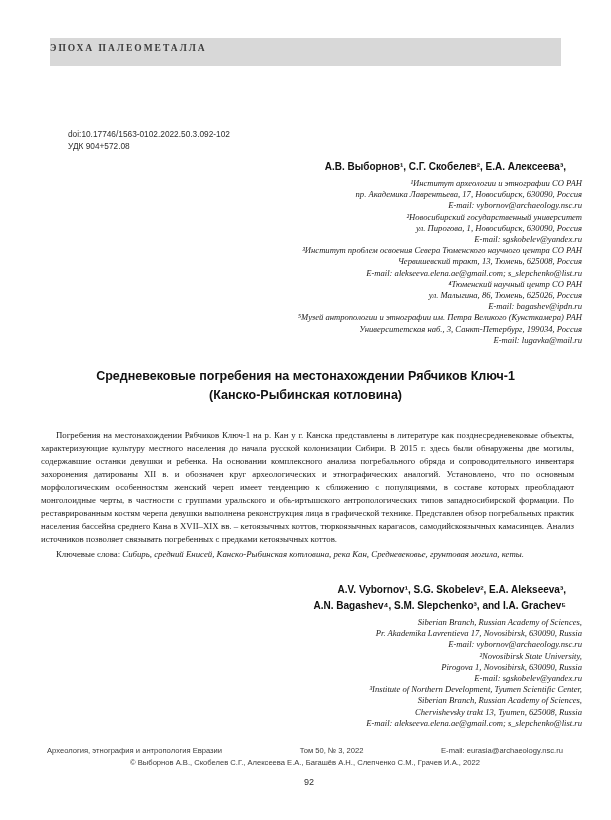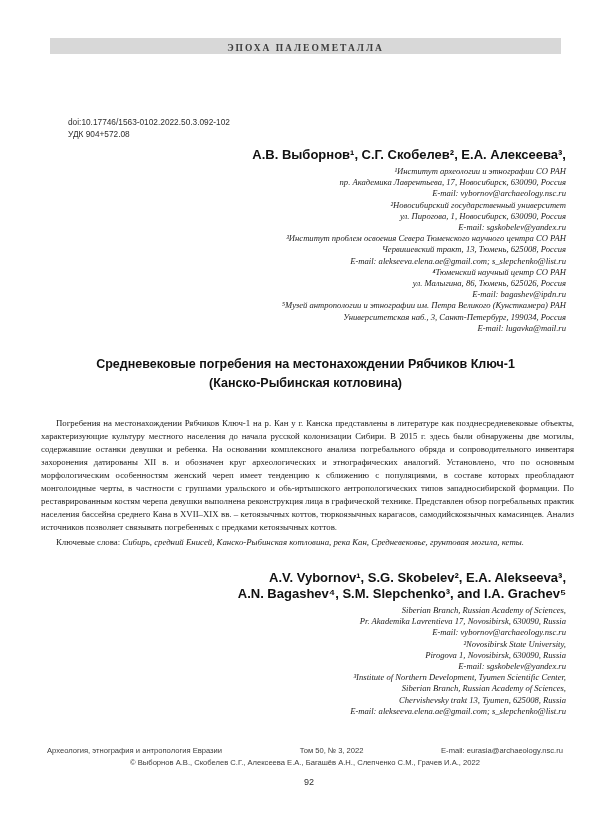--- a/index.html
+++ b/index.html
@@ -14,10 +14,10 @@
   }
   .band {
     margin: 38px 50px 0 50px;
-    height: 16px;
+    height: 28px;
     line-height: 20px;
     background: #d8d8d8;
-    text-align: center;
+    text-align: left;
     font-family: "Liberation Serif", serif;
     font-size: 9.5px;
     font-weight: bold;

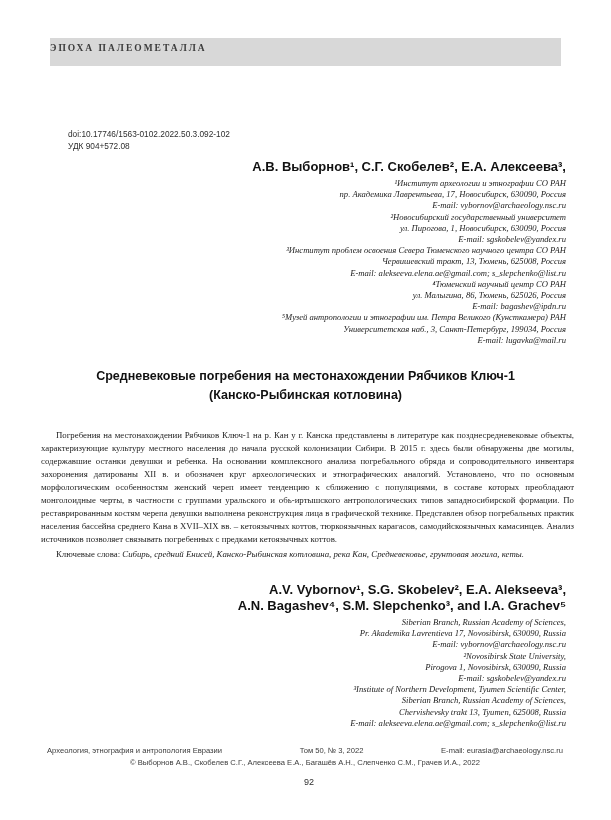--- a/index.html
+++ b/index.html
@@ -35,7 +35,7 @@
     margin: 7px 45px 0 8px;
     text-align: right;
     font-family: "Liberation Sans", sans-serif;
-    font-size: 13px;
+    font-size: 10px;
     font-weight: bold;
     line-height: 16px;
     color: #111;

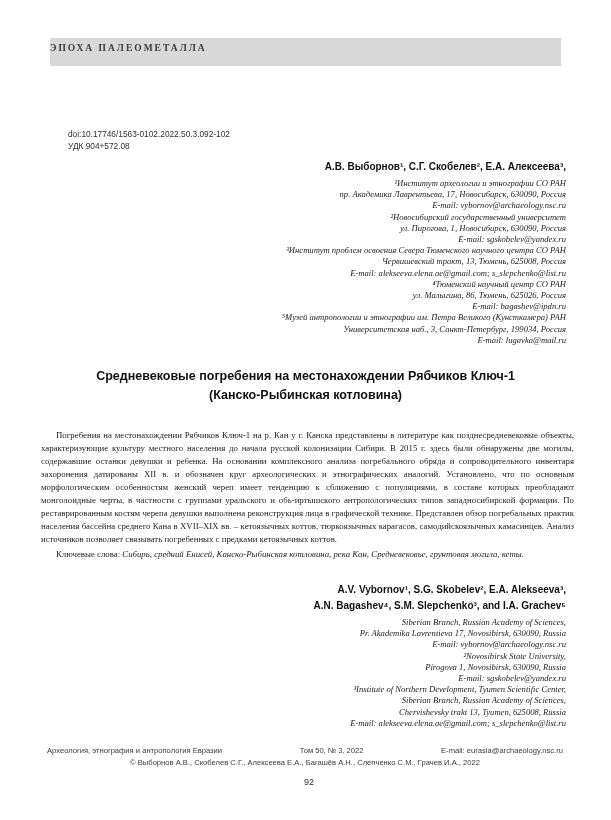--- a/index.html
+++ b/index.html
@@ -41,7 +41,7 @@
     color: #111;
   }
   .affils {
-    margin: 3px 45px 0 0;
+    margin: 3px 29px 0 0;
     text-align: right;
     font-style: italic;
     font-size: 8.6px;

